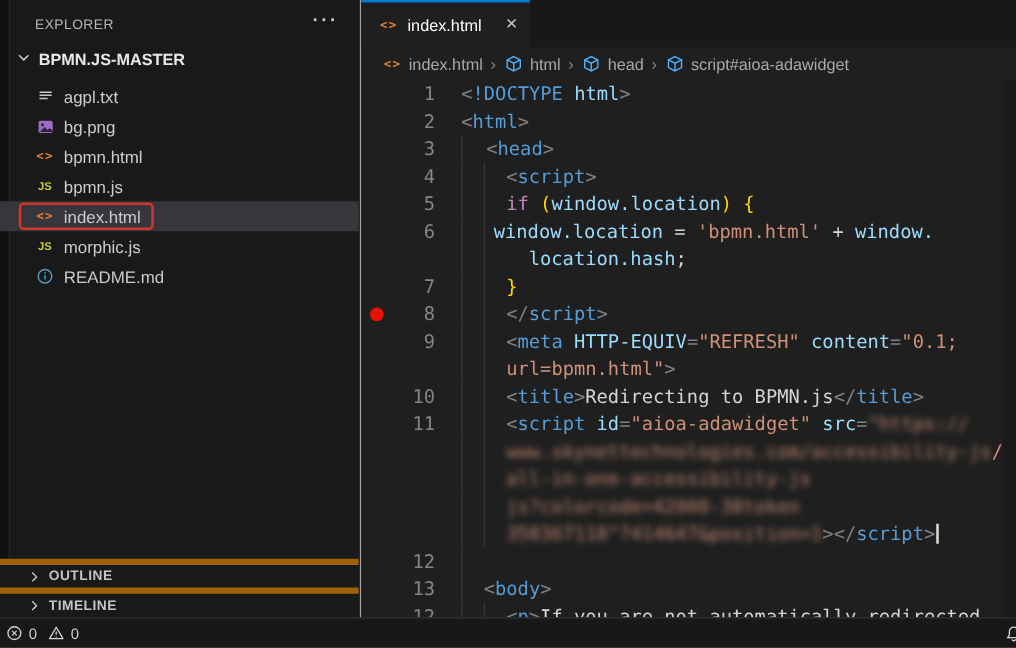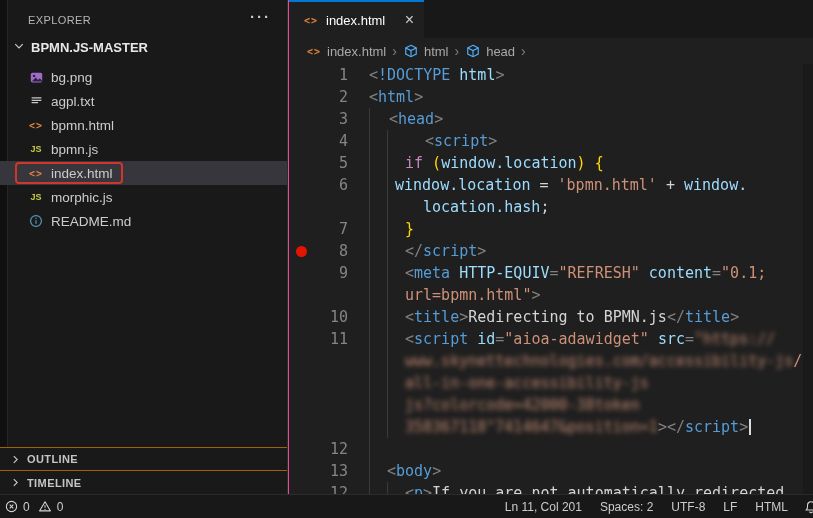--- a/index.html
+++ b/index.html
@@ -5,7 +5,7 @@
   * { margin:0; padding:0; box-sizing:border-box; }
   html,body { width:813px; height:518px; overflow:hidden; background:#1f1f1f;
               font-family:"Liberation Sans", sans-serif; }
-  .app { position:relative; width:813px; height:518px; background:#ec4899; }
+  .app { position:relative; width:813px; height:518px; background:#a3a3a3; }
 
   
   .sidebar { position:absolute; left:0; top:0; width:288px; height:494px;

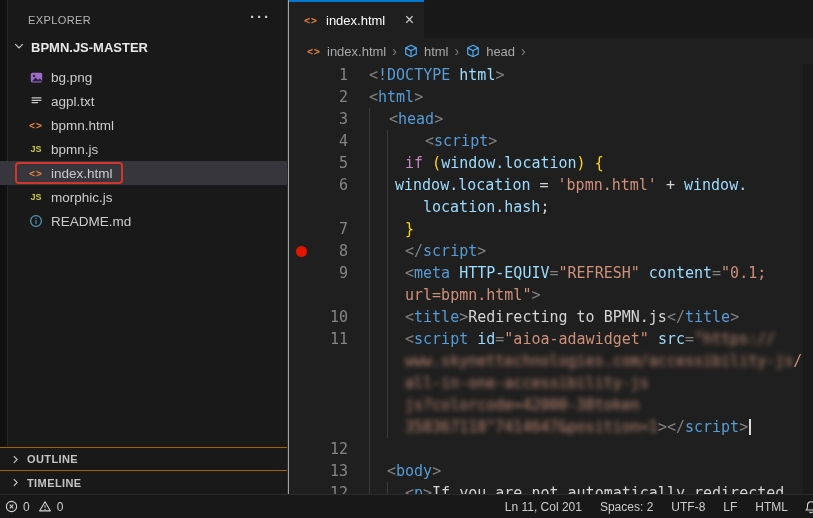--- a/index.html
+++ b/index.html
@@ -211,6 +211,15 @@
           <span>head</span>
         </span>
         <span class="bc-sep">›</span>
+        <span class="bc-item">
+          <span class="fic">
+            <svg width="14" height="14" viewBox="0 0 16 16">
+              <path d="M8 1.5 14 4.5v7L8 14.5 2 11.5v-7Z" fill="none" stroke="#4fb0ff" stroke-width="1.3"></path>
+              <path d="M2 4.5 8 7.5l6-3M8 7.5v7" fill="none" stroke="#4fb0ff" stroke-width="1.3"></path>
+            </svg>
+          </span>
+          <span>script#aioa-adawidget</span>
+        </span>
       </div>
     <div class="code-area">
       <div id="code-rows">

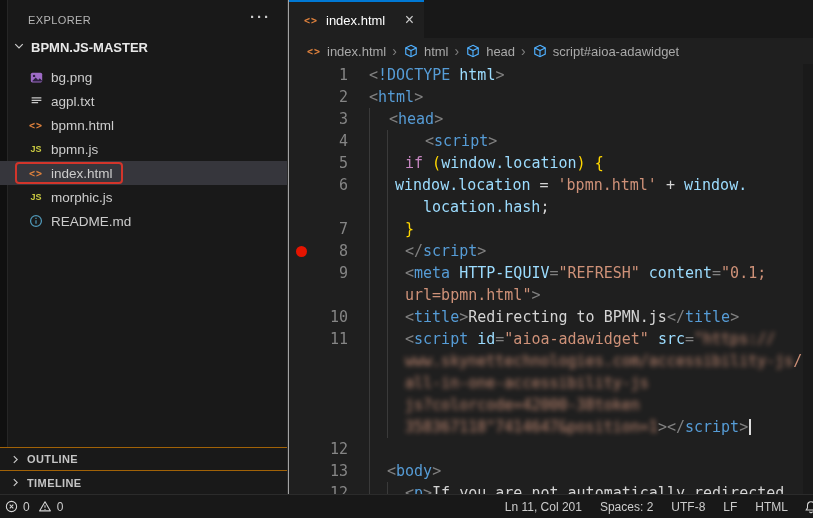--- a/index.html
+++ b/index.html
@@ -107,20 +107,20 @@
         <div class="file-row">
           <span class="fic">
             <svg width="13" height="13" viewBox="0 0 16 16">
+              <path d="M2 3.5h12M2 6.5h12M2 9.5h8" stroke="#c8c8c8" stroke-width="1.5"></path>
+            </svg>
+          </span>
+          <span class="file-name">agpl.txt</span>
+        </div>
+        <div class="file-row">
+          <span class="fic">
+            <svg width="13" height="13" viewBox="0 0 16 16">
               <rect x="1" y="2" width="14" height="12" rx="2" fill="#9e6bc6"></rect>
               <circle cx="5" cy="6" r="1.5" fill="#2d2140"></circle>
               <path d="M3 12l4-4 3 3 2-2 3 3v1H3Z" fill="#2d2140"></path>
             </svg>
           </span>
           <span class="file-name">bg.png</span>
-        </div>
-        <div class="file-row">
-          <span class="fic">
-            <svg width="13" height="13" viewBox="0 0 16 16">
-              <path d="M2 3.5h12M2 6.5h12M2 9.5h8" stroke="#c8c8c8" stroke-width="1.5"></path>
-            </svg>
-          </span>
-          <span class="file-name">agpl.txt</span>
         </div>
         <div class="file-row">
           <span class="fic">

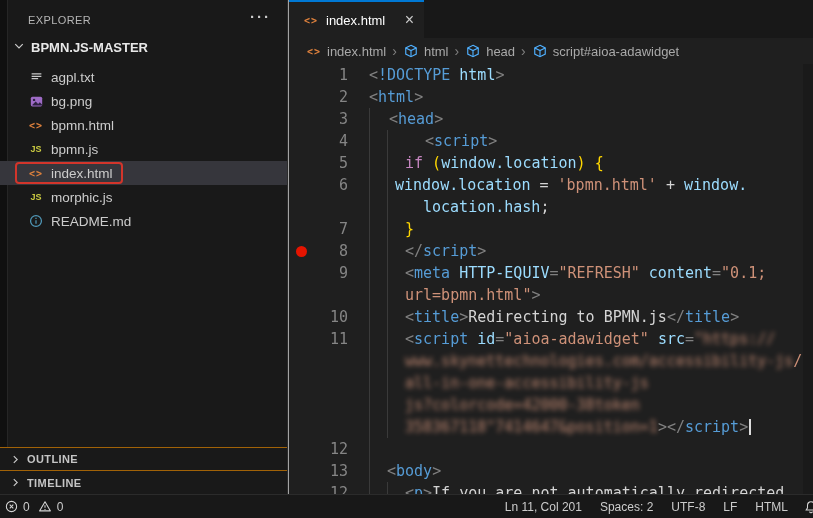--- a/index.html
+++ b/index.html
@@ -226,7 +226,7 @@
           <div class="code-row"><span class="ln">1</span><span class="cl" style="padding-left: 0px;"><span class="tok-p">&lt;</span><span class="tok-tag">!DOCTYPE</span><span class="tok-attr"> html</span><span class="tok-p">&gt;</span></span></div>
           <div class="code-row"><span class="ln">2</span><span class="cl" style="padding-left: 0px;"><span class="tok-p">&lt;</span><span class="tok-tag">html</span><span class="tok-p">&gt;</span></span></div>
           <div class="code-row"><span class="ln">3</span><span class="guide" style="left: 80px;"></span><span class="cl" style=" margin-left: 20px;"><span class="tok-p">&lt;</span><span class="tok-tag">head</span><span class="tok-p">&gt;</span></span></div>
-          <div class="code-row"><span class="ln">4</span><span class="guide" style="left: 80px;"></span><span class="guide" style="left: 98px;"></span><span class="cl" style="padding-left: 56px; text-align: right;"><span class="tok-p">&lt;</span><span class="tok-tag">script</span><span class="tok-p">&gt;</span></span></div>
+          <div class="code-row"><span class="ln">4</span><span class="guide" style="left: 80px;"></span><span class="guide" style="left: 98px;"></span><span class="cl" style="padding-left: 36px; text-align: right;"><span class="tok-p">&lt;</span><span class="tok-tag">script</span><span class="tok-p">&gt;</span></span></div>
           <div class="code-row"><span class="ln">5</span><span class="guide" style="left: 80px;"></span><span class="guide" style="left: 98px;"></span><span class="cl" style="padding-left: 36px;"><span class="tok-kw">if</span><span class="tok-pl"> </span><span class="tok-br">(</span><span class="tok-attr">window.location</span><span class="tok-br">)</span><span class="tok-pl"> </span><span class="tok-br">{</span></span></div>
           <div class="code-row"><span class="ln">6</span><span class="guide" style="left: 80px;"></span><span class="guide" style="left: 98px;"></span><span class="cl" style="padding-left: 26px;"><span class="tok-attr">window.location</span><span class="tok-pl"> = </span><span class="tok-str">'bpmn.html'</span><span class="tok-pl"> + </span><span class="tok-attr">window.</span></span></div>
           <div class="code-row"><span class="ln"></span><span class="guide" style="left: 80px;"></span><span class="guide" style="left: 98px;"></span><span class="cl" style="padding-left: 54px;"><span class="tok-attr">location.hash</span><span class="tok-pl">;</span></span></div>

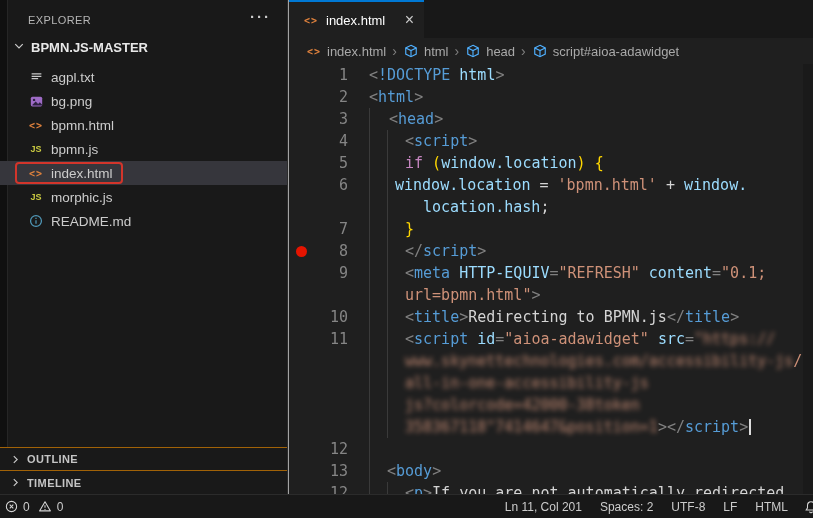--- a/index.html
+++ b/index.html
@@ -33,8 +33,8 @@
   .ic-js { color:#cbcb41; font-size:9px; font-weight:700; }
   .redbox { position:absolute; left:15px; top:1px; width:108px; height:22px;
             border:2px solid #d2352b; border-radius:4px; pointer-events:none; }
-  .section { position:absolute; left:0; right:0; height:23px; border-top:1px solid #a16207;
-             display:flex; align-items:center; gap:5px; padding-left:8px; cursor:pointer;
+  .section { position:absolute; left:0; right:0; height:23px; border-top:5px solid #a16207;
+             display:flex; align-items:center; gap:5px; padding-left:20px; cursor:pointer;
              background:#191919; }
   .sec-label { font-size:11px; font-weight:700; color:#c5c5c5; letter-spacing:.4px; }
 

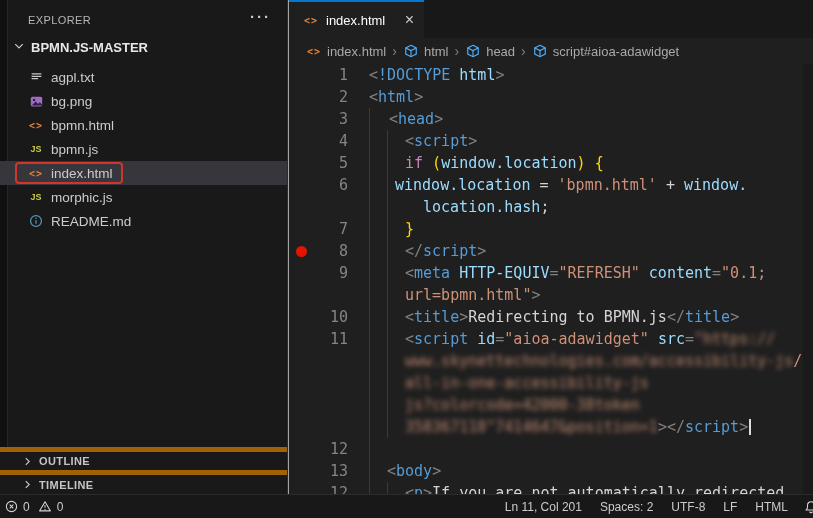--- a/index.html
+++ b/index.html
@@ -265,13 +265,6 @@
       </span>
       <span>0</span>
     </div>
-    <div class="status-right" id="status-right">
-        <span class="st-item">Ln 11, Col 201</span>
-        <span class="st-item">Spaces: 2</span>
-        <span class="st-item">UTF-8</span>
-        <span class="st-item">LF</span>
-        <span class="st-item">HTML</span>
-      </div>
     <span class="bell-wrap">
       <svg width="14" height="14" viewBox="0 0 16 16">
           <path d="M8 2a4 4 0 0 0-4 4v3L2.5 11.5h11L12 9V6a4 4 0 0 0-4-4Z" fill="none" stroke="#d4d4d4" stroke-width="1.2"></path>

